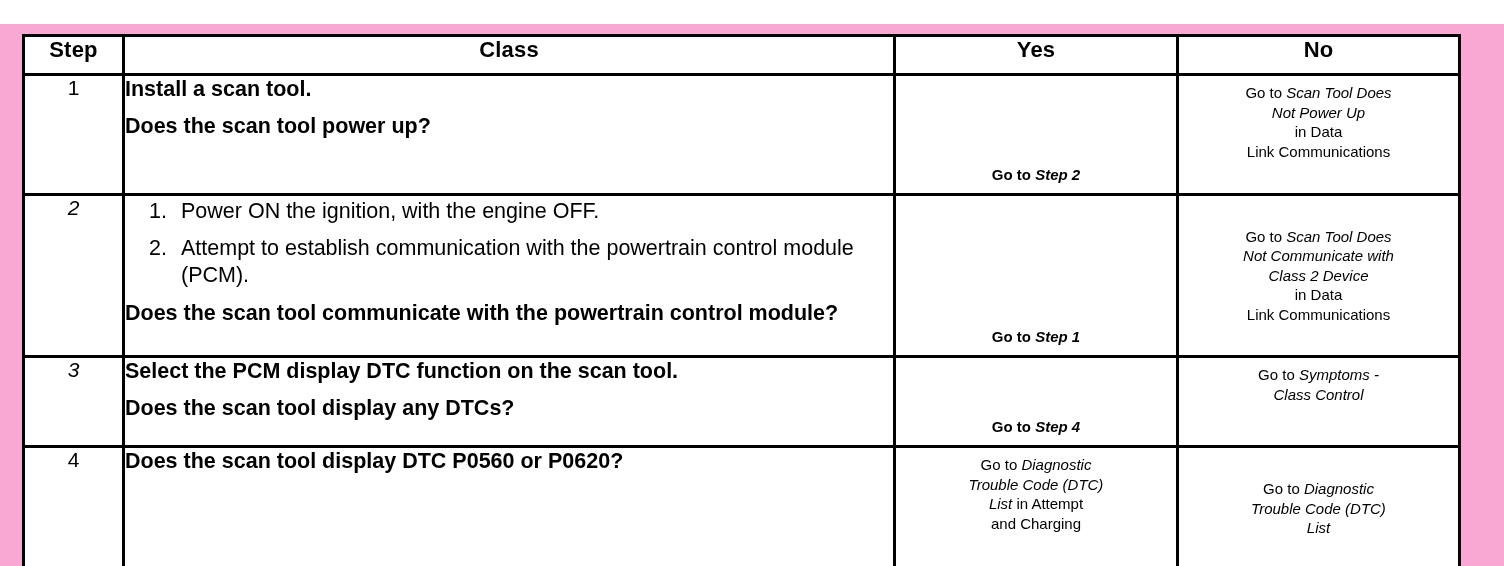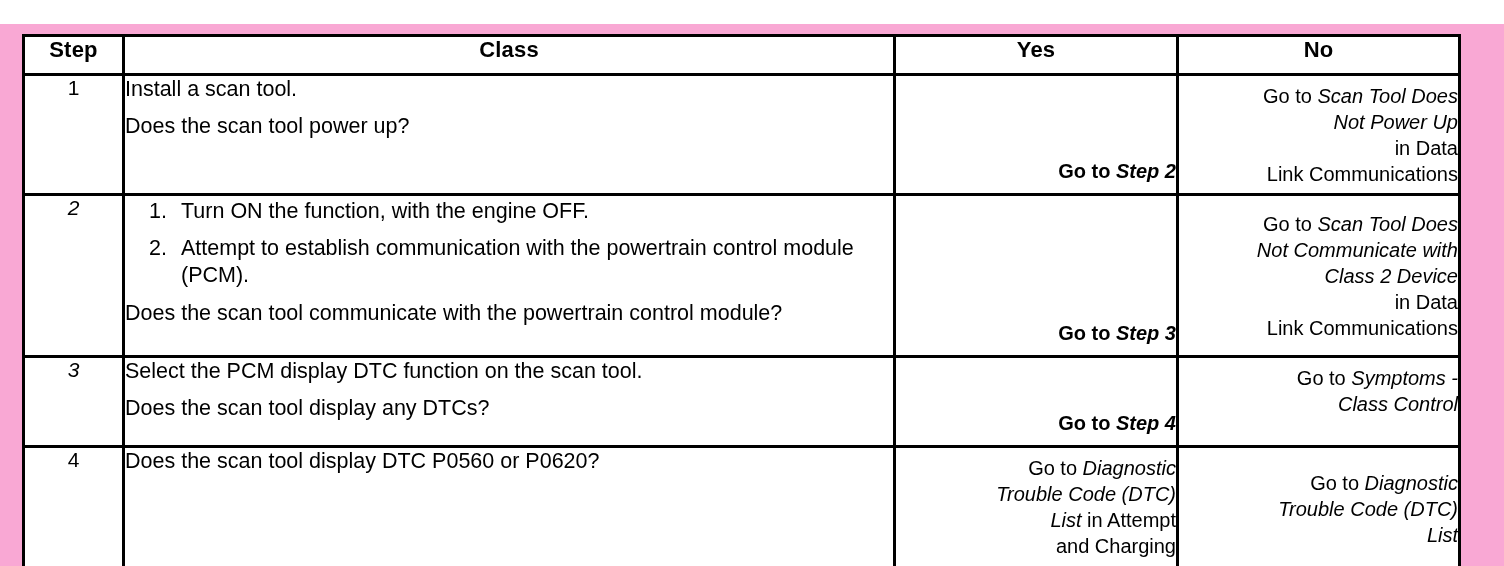--- a/index.html
+++ b/index.html
@@ -73,6 +73,7 @@
   }
   td.action p.line {
     margin: 0 0 9px 0;
+    font-weight: bold;
   }
   td.action p.line:last-child { margin-bottom: 0; }
 

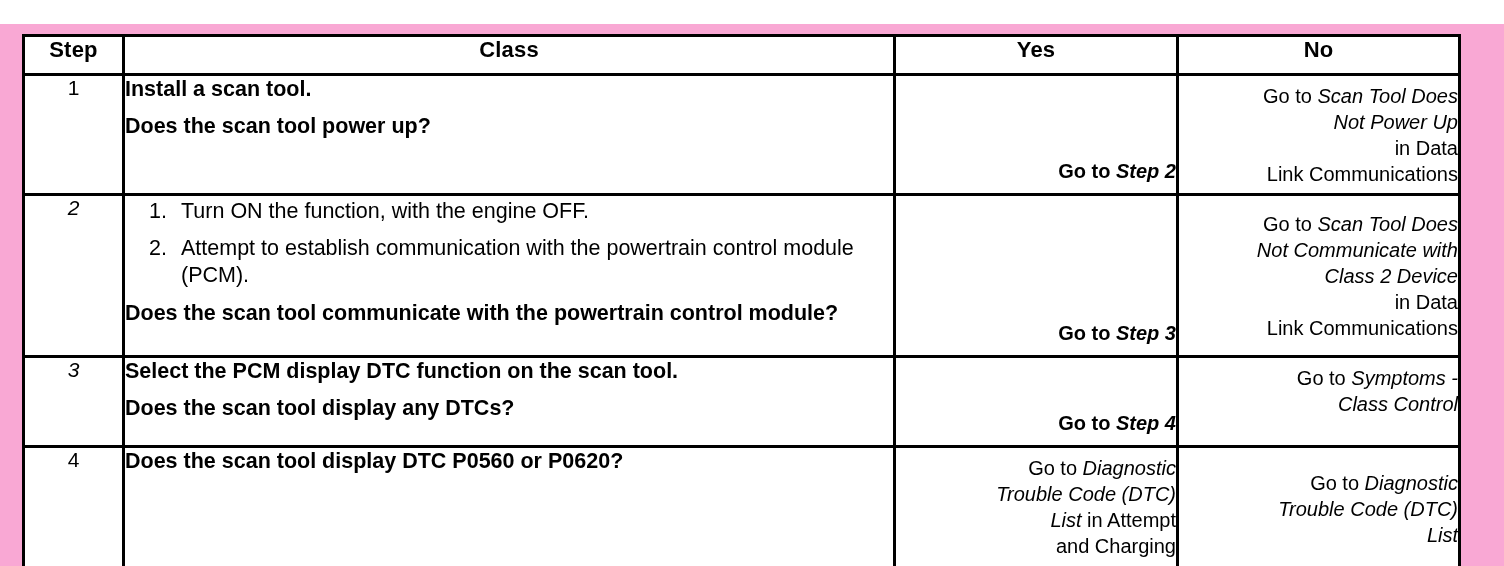--- a/index.html
+++ b/index.html
@@ -98,8 +98,8 @@
 
   
   td.answer {
-    text-align: right;
-    font-size: 20px;
+    text-align: center;
+    font-size: 15px;
     line-height: 1.30;
     padding: 5px 4px 5px 4px;
   }

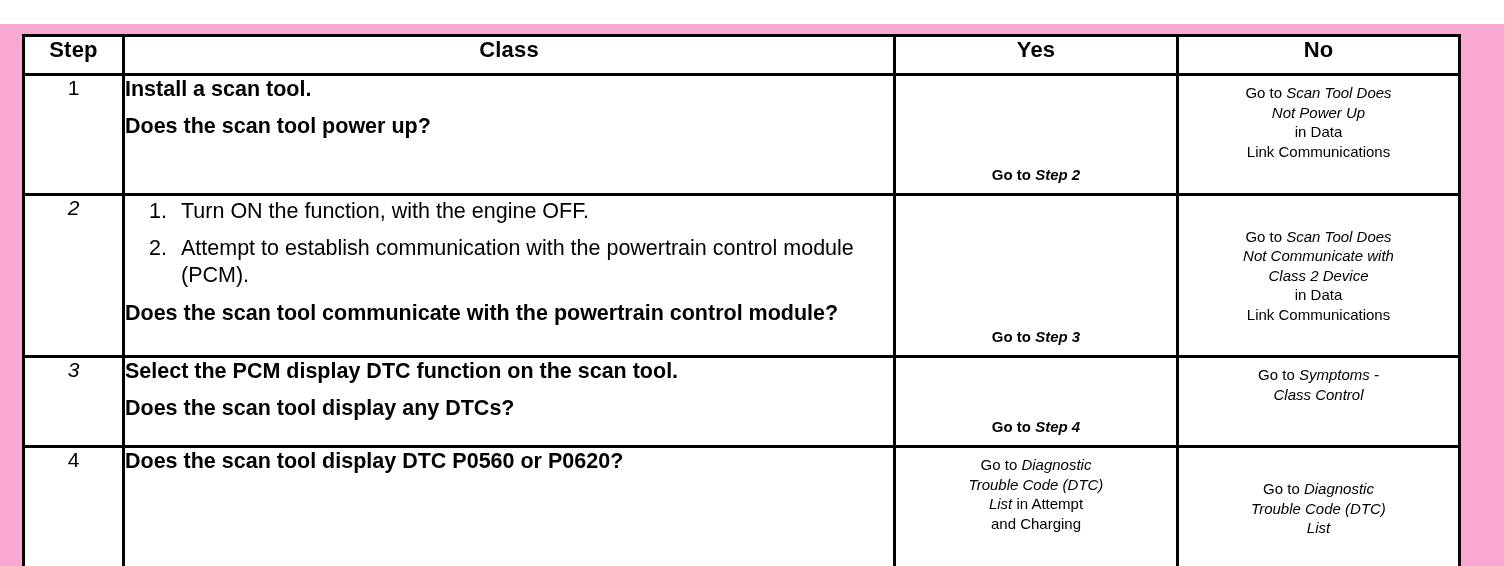--- a/index.html
+++ b/index.html
@@ -164,7 +164,7 @@
           <td class="step italic">2</td>
           <td class="action">
             <ol class="numlist">
-              <li><span class="num">1.</span><span>Turn ON the function, with the engine OFF.</span></li>
+              <li><span class="num">1.</span><span>Power ON the ignition, with the engine OFF.</span></li>
               <li><span class="num">2.</span><span>Attempt to establish communication with the powertrain control module (PCM).</span></li>
             </ol>
             <p class="line">Does the scan tool communicate with the powertrain control module?</p>

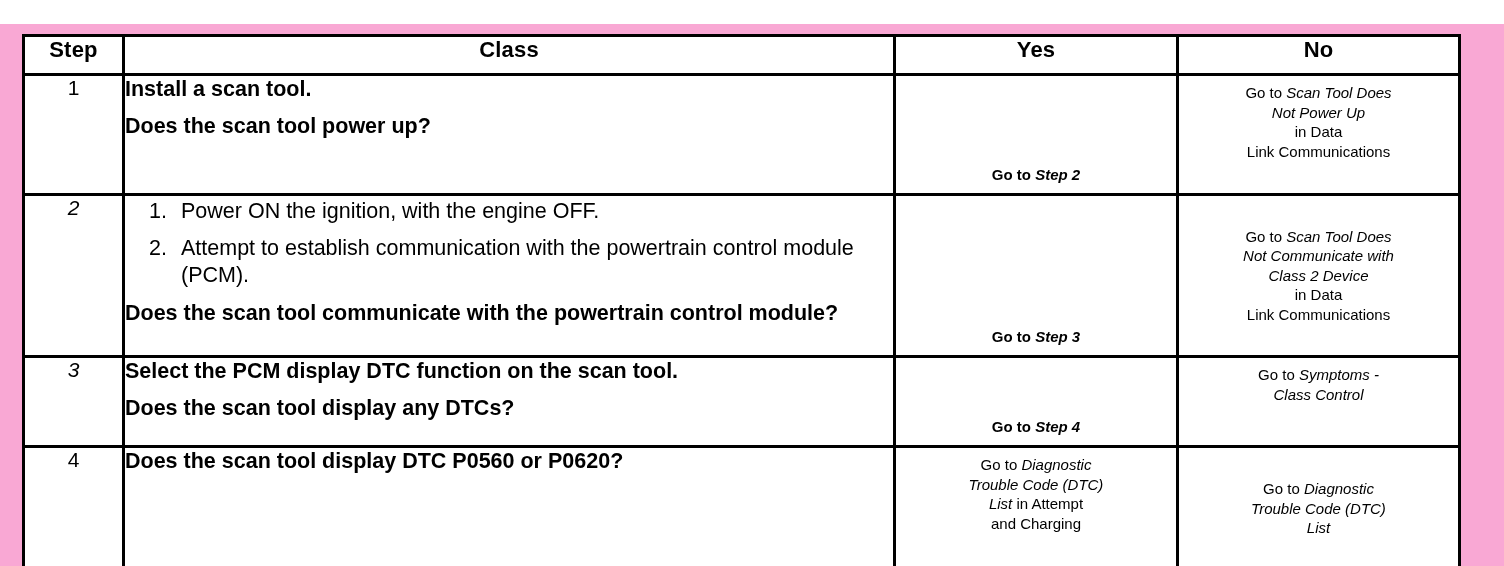--- a/index.html
+++ b/index.html
@@ -170,7 +170,7 @@
             <p class="line">Does the scan tool communicate with the powertrain control module?</p>
           </td>
           <td class="answer bottom">
-            <span class="ln"><span>Go to </span><span class="it">Step 3</span></span>
+            <span class="ln"><span>Go to </span><span class="it">Step 1</span></span>
           </td>
           <td class="answer middle">
             <span class="ln"><span>Go to </span><span class="it">Scan Tool Does</span></span>

